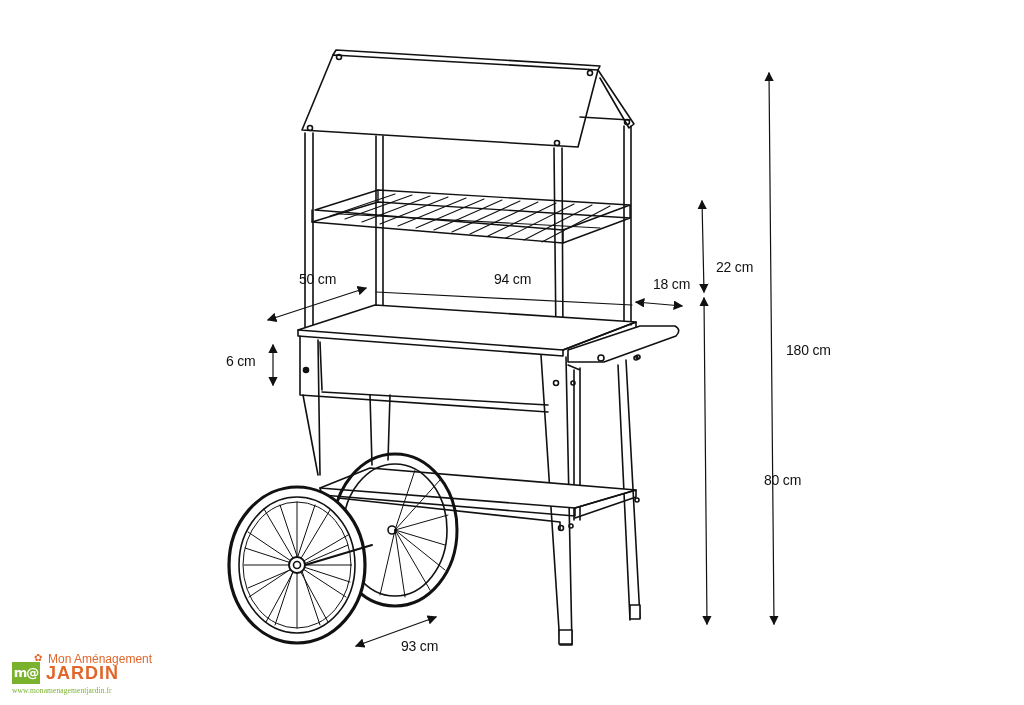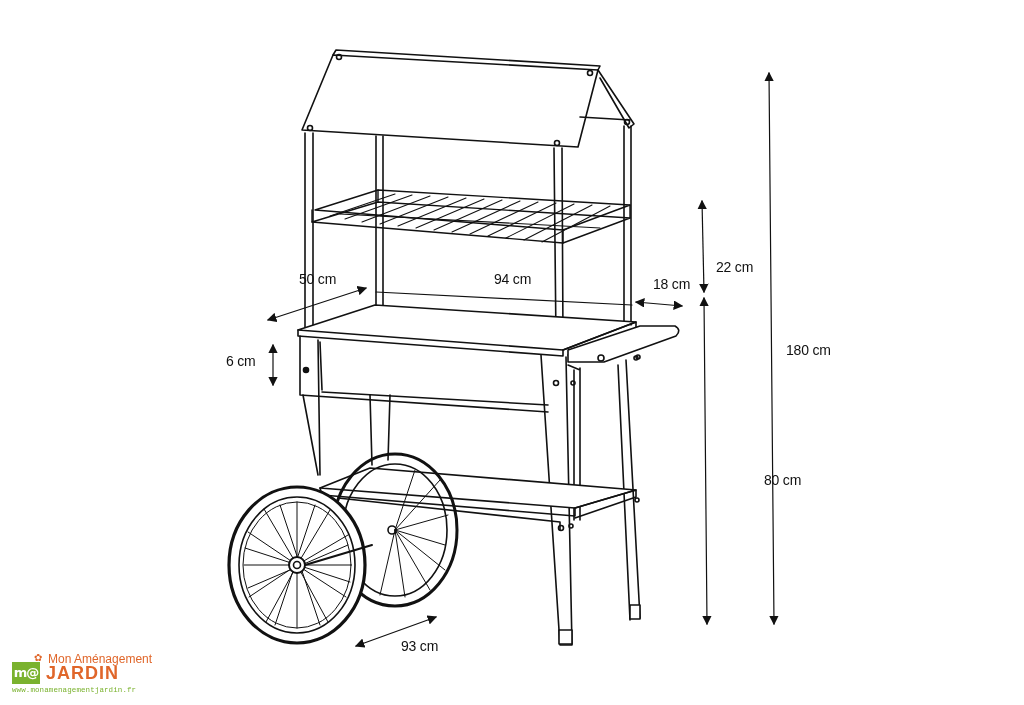--- a/index.html
+++ b/index.html
@@ -19,7 +19,7 @@
   .logo-main { position: absolute; left: 38px; top: 12px; font-size: 18px; font-weight: bold;
                color: #e0662a; letter-spacing: 1px; font-family: "Liberation Sans", sans-serif; line-height: 22px;}
   .logo-url { position: absolute; left: 4px; top: 36px; font-size: 7.5px; color: #7ab22e;
-              font-family: Liberation Mono, monospace; letter-spacing: 0.1px; }
+              font-family: Liberation Serif, serif; letter-spacing: 0.1px; }
 </style>
 </head>
 <body>

